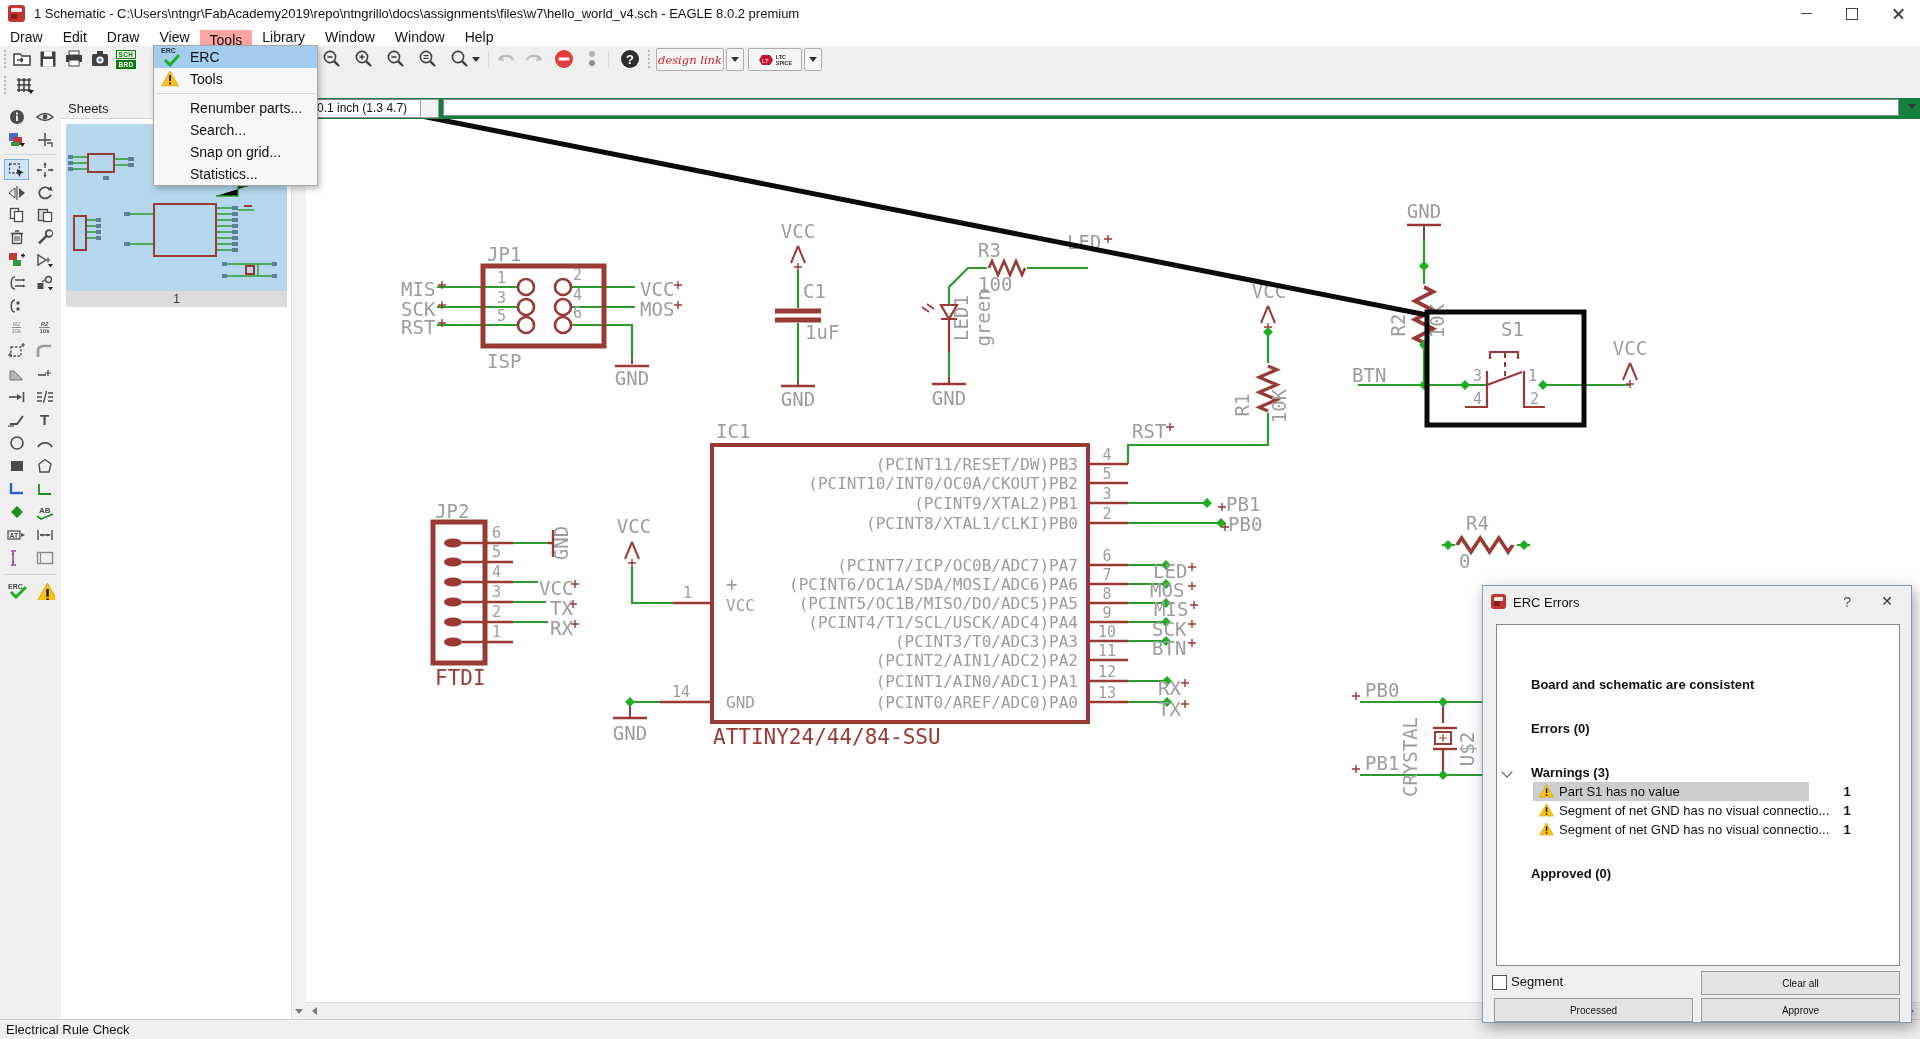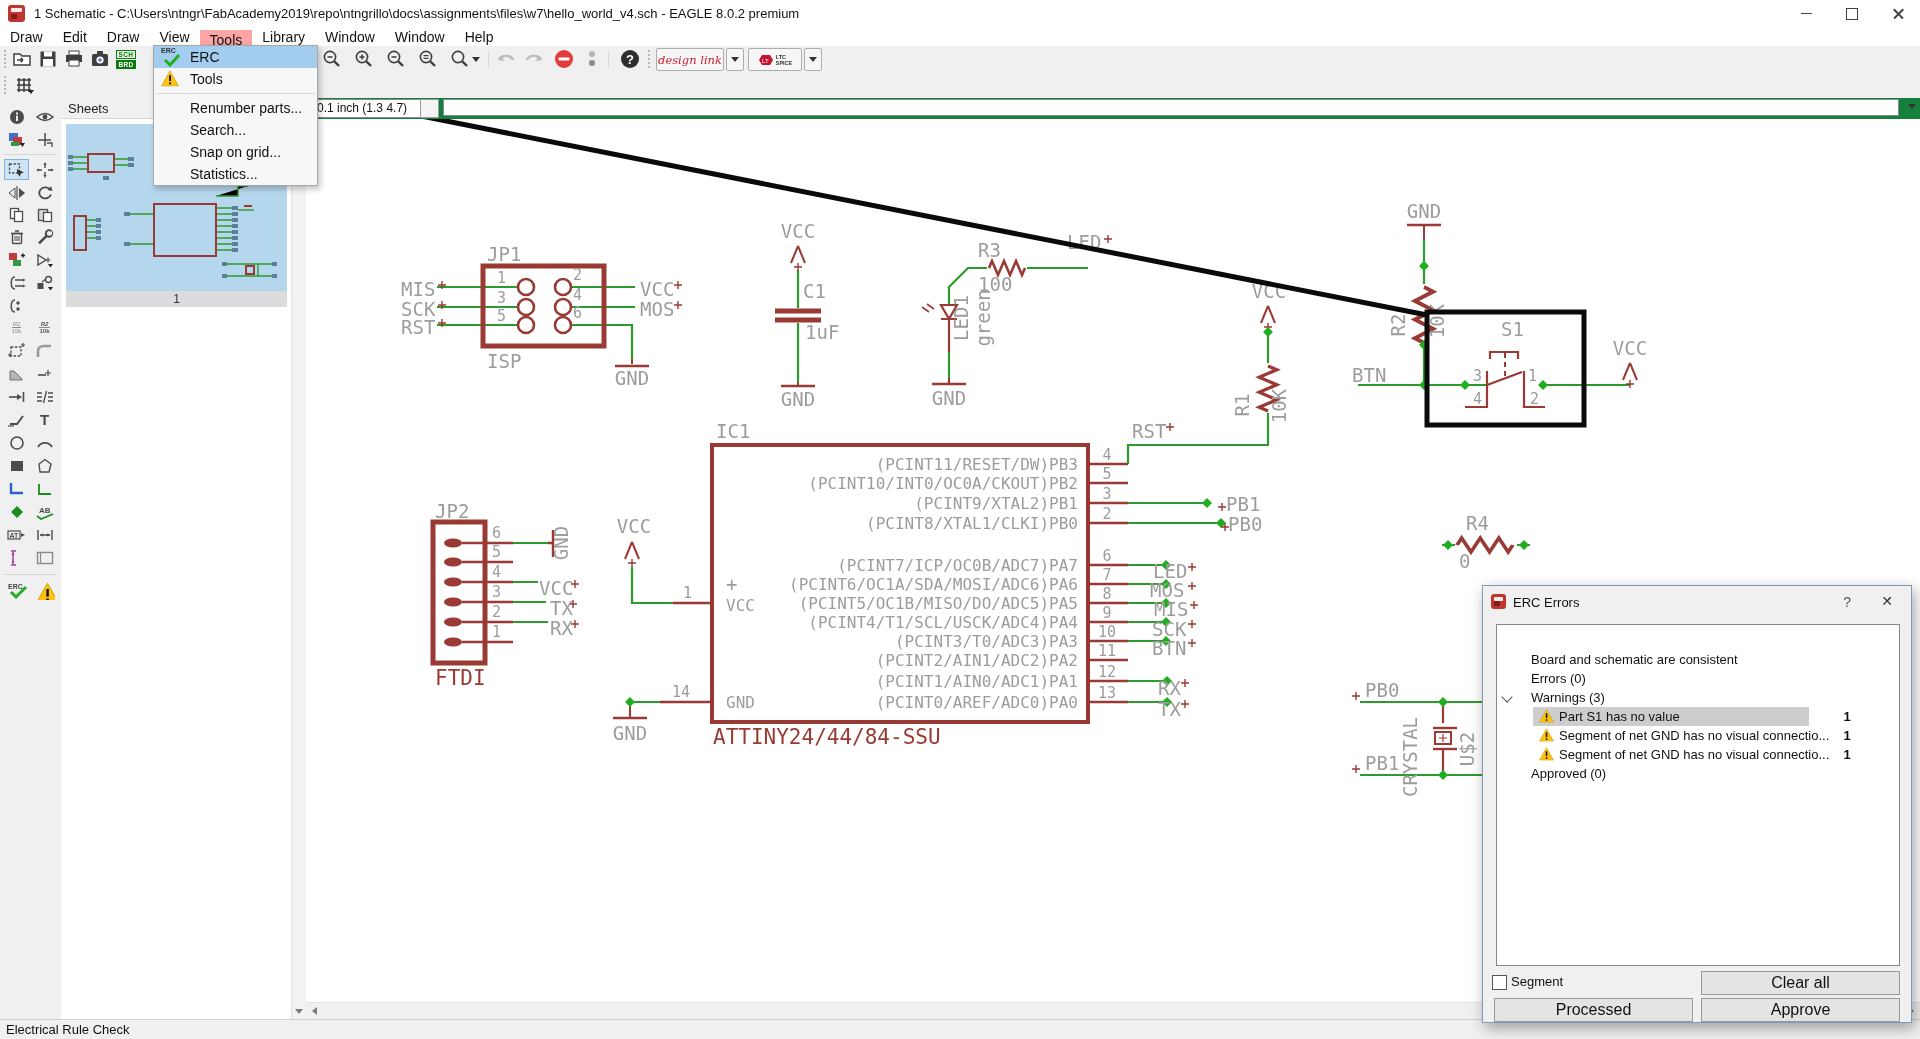--- a/index.html
+++ b/index.html
@@ -88,7 +88,7 @@
   .chev.up{transform:rotate(-135deg);}
   .chev.down{transform:rotate(45deg);}
   .lrow{position:relative;height:19px;line-height:19px;white-space:nowrap;}
-  .lrow.bold{font-weight:normal;}
+  .lrow.bold{font-weight:bold;margin-top:25px;}
   .lrow .ind1{padding-left:34px;}
   .lrow .sheetv{position:absolute;left:336px;width:28px;text-align:center;font-weight:bold;}
   .selband{position:absolute;left:36px;top:0;width:276px;height:19px;background:#cdcdcd;}

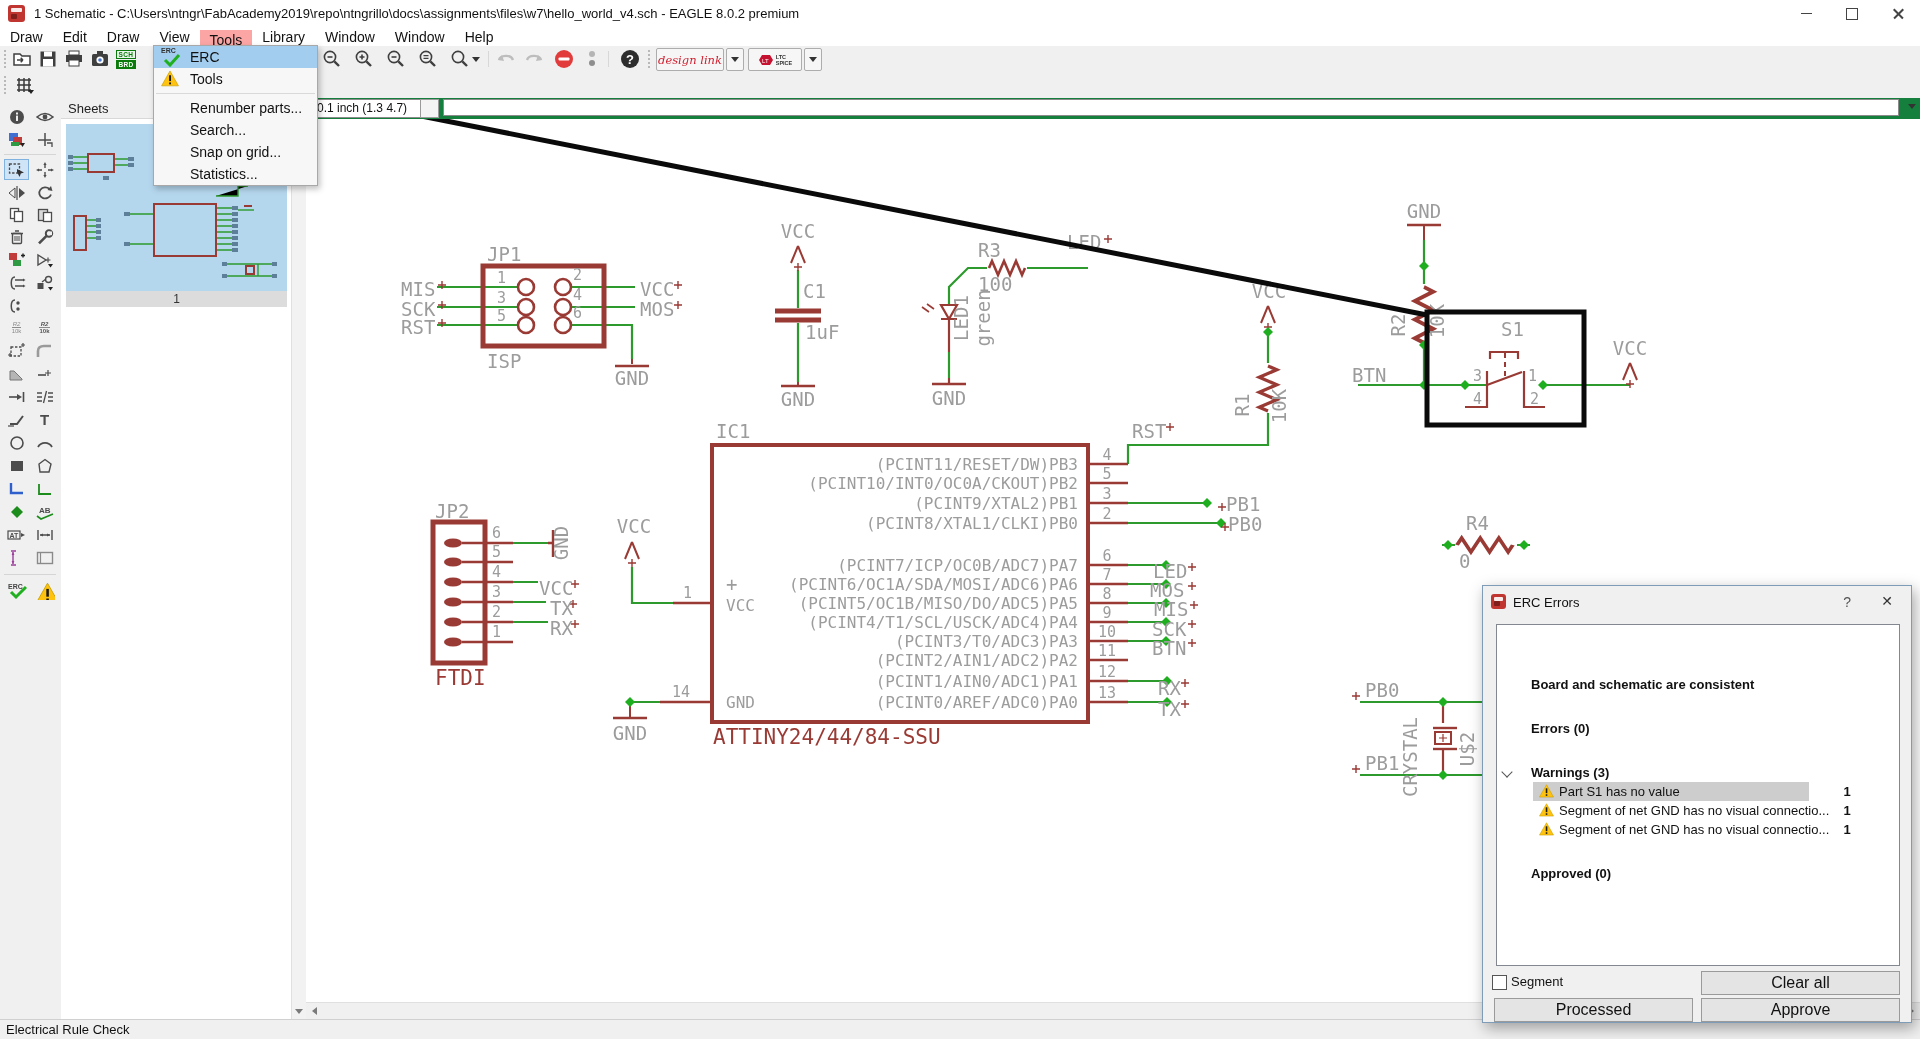--- a/index.html
+++ b/index.html
@@ -94,7 +94,7 @@
   .selband{position:absolute;left:36px;top:0;width:276px;height:19px;background:#cdcdcd;}
   .warnrow{position:absolute;left:42px;top:2px;}
   .warntxt{position:absolute;left:62px;}
-  .dlg-btn{position:absolute;height:22px;background:#e4e4e4;border:1px solid #9a9a9a;font-size:16px;color:#111;display:flex;align-items:center;justify-content:center;}
+  .dlg-btn{position:absolute;height:22px;background:#e4e4e4;border:1px solid #9a9a9a;font-size:10px;color:#111;display:flex;align-items:center;justify-content:center;}
   #cbox{position:absolute;left:9px;top:389px;width:13px;height:13px;background:#fff;border:1px solid #555;}
   #cbox-label{position:absolute;left:28px;top:388px;font-size:13px;color:#111;}
   

